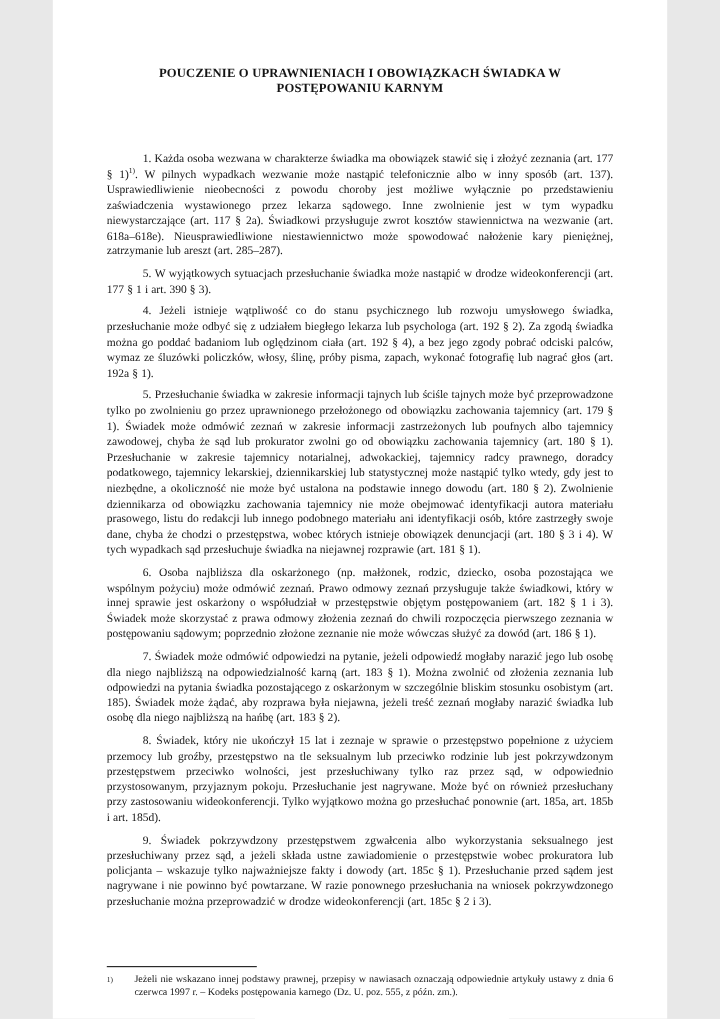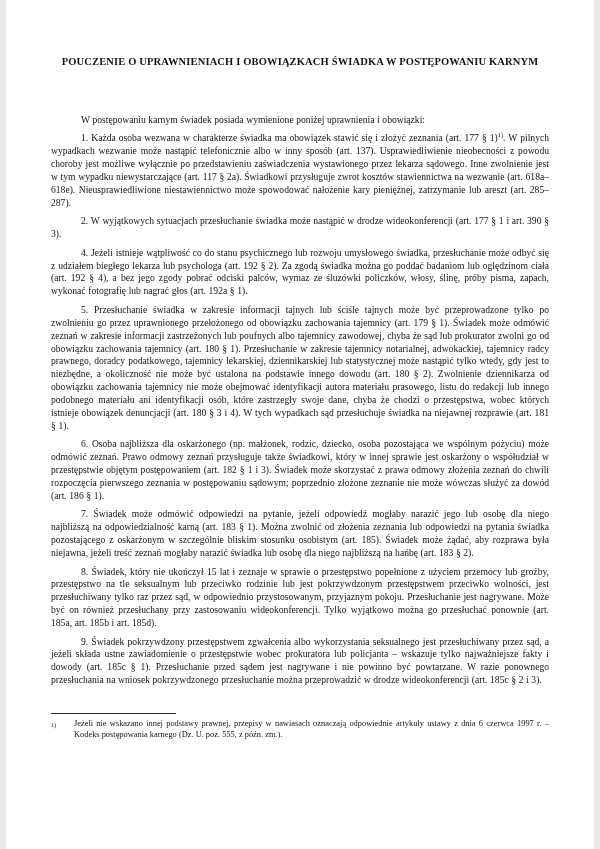--- a/index.html
+++ b/index.html
@@ -5,7 +5,7 @@
   html, body { margin: 0; padding: 0; background: #e8e8e8; }
   .page {
     position: relative;
-    width: 588px;
+    width: 512px;
     height: 849px;
     margin: 0 auto;
     background: #ffffff;

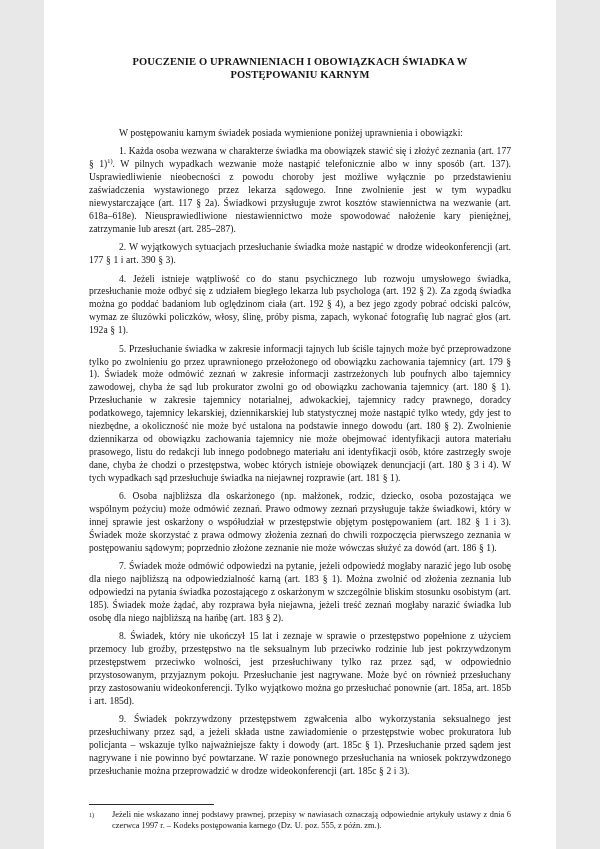--- a/index.html
+++ b/index.html
@@ -70,7 +70,6 @@
 
   <div class="doc-body">
 
-    <p>W postępowaniu karnym świadek posiada wymienione poniżej uprawnienia i obowiązki:</p>
 
     <p><span>1. Każda osoba wezwana w charakterze świadka ma obowiązek stawić się i złożyć zeznania (art. 177 § 1)</span><sup class="fn-ref">1)</sup><span>. W pilnych wypadkach wezwanie może nastąpić telefonicznie albo w inny sposób (art. 137). Usprawiedliwienie nieobecności z powodu choroby jest możliwe wyłącznie po przedstawieniu zaświadczenia wystawionego przez lekarza sądowego. Inne zwolnienie jest w tym wypadku niewystarczające (art. 117 § 2a). Świadkowi przysługuje zwrot kosztów stawiennictwa na wezwanie (art. 618a–618e). Nieusprawiedliwione niestawiennictwo może spowodować nałożenie kary pieniężnej, zatrzymanie lub areszt (art. 285–287).</span></p>
 

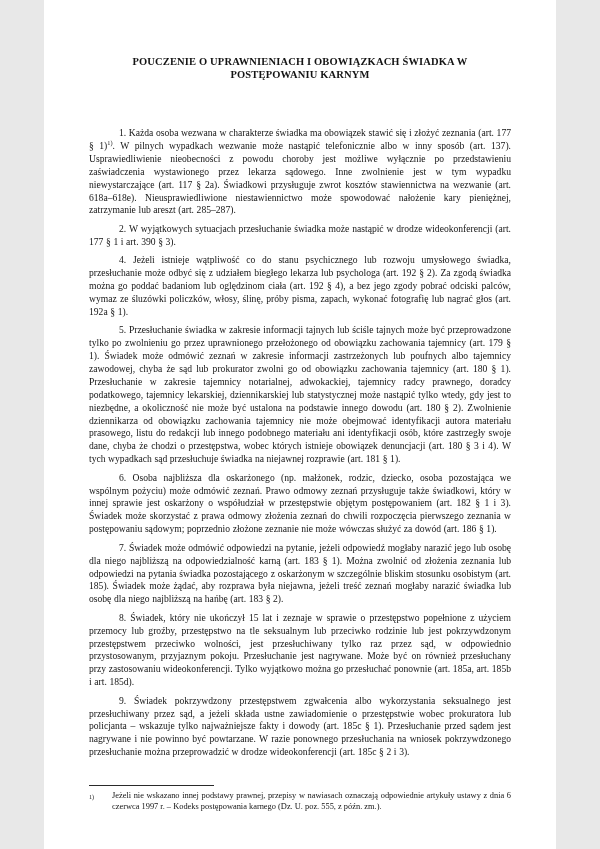--- a/index.html
+++ b/index.html
@@ -73,7 +73,7 @@
 
     <p><span>1. Każda osoba wezwana w charakterze świadka ma obowiązek stawić się i złożyć zeznania (art. 177 § 1)</span><sup class="fn-ref">1)</sup><span>. W pilnych wypadkach wezwanie może nastąpić telefonicznie albo w inny sposób (art. 137). Usprawiedliwienie nieobecności z powodu choroby jest możliwe wyłącznie po przedstawieniu zaświadczenia wystawionego przez lekarza sądowego. Inne zwolnienie jest w tym wypadku niewystarczające (art. 117 § 2a). Świadkowi przysługuje zwrot kosztów stawiennictwa na wezwanie (art. 618a–618e). Nieusprawiedliwione niestawiennictwo może spowodować nałożenie kary pieniężnej, zatrzymanie lub areszt (art. 285–287).</span></p>
 
-    <p>2. W wyjątkowych sytuacjach przesłuchanie świadka może nastąpić w drodze wideokonferencji (art. 177 § 1 i art. 390 § 3).</p>
+    <p>5. W wyjątkowych sytuacjach przesłuchanie świadka może nastąpić w drodze wideokonferencji (art. 177 § 1 i art. 390 § 3).</p>
 
 
     <p>4. Jeżeli istnieje wątpliwość co do stanu psychicznego lub rozwoju umysłowego świadka, przesłuchanie może odbyć się z udziałem biegłego lekarza lub psychologa (art. 192 § 2). Za zgodą świadka można go poddać badaniom lub oględzinom ciała (art. 192 § 4), a bez jego zgody pobrać odciski palców, wymaz ze śluzówki policzków, włosy, ślinę, próby pisma, zapach, wykonać fotografię lub nagrać głos (art. 192a § 1).</p>

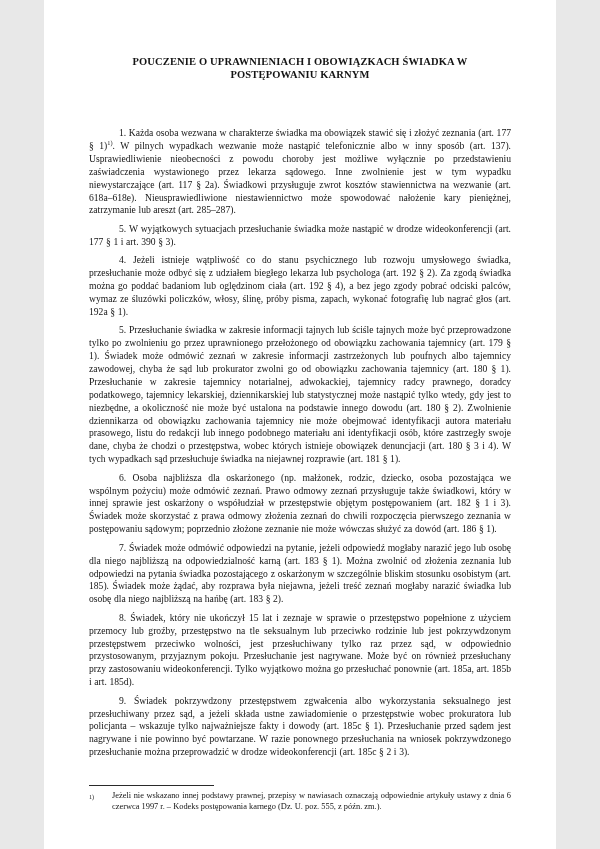--- a/index.html
+++ b/index.html
@@ -37,7 +37,7 @@
     vertical-align: super;
   }
   .footnote-block {
-    margin-top: 26px;
+    margin-top: 46px;
   }
   .footnote-sep {
     width: 125px;

